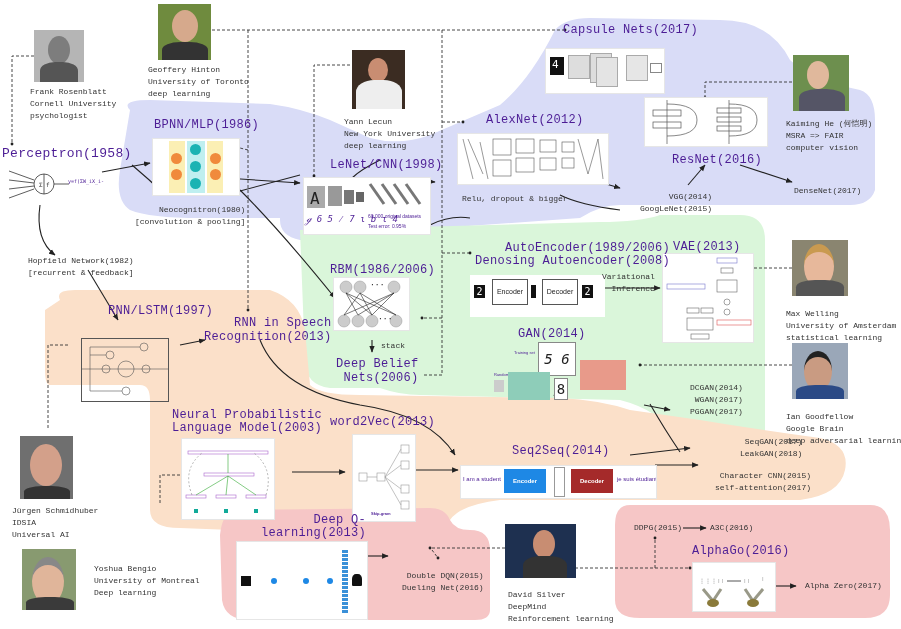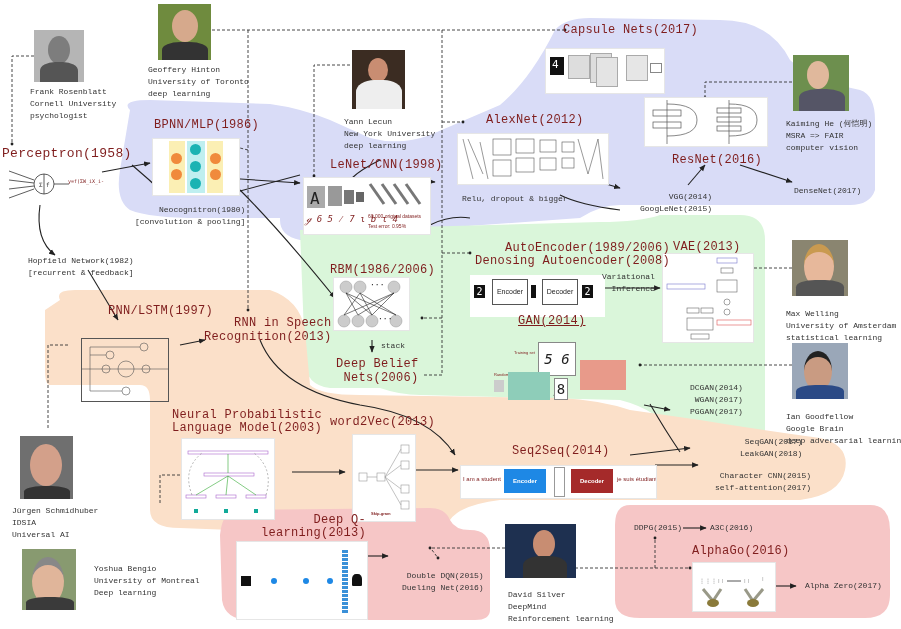--- a/index.html
+++ b/index.html
@@ -5,7 +5,7 @@
   html,body{margin:0;padding:0;background:#fff;}
   body{width:901px;height:629px;position:relative;overflow:hidden;font-family:"DejaVu Sans Mono","Liberation Mono",monospace;color:#222;}
   #bg{position:absolute;left:0;top:0;width:901px;height:629px;}
-  .lbl{position:absolute;white-space:pre;color:#7f1d1d;}
+  .lbl{position:absolute;white-space:pre;color:#4c1d95;}
   .t{font-size:12px;font-family:"Liberation Mono","DejaVu Sans Mono",monospace;letter-spacing:0.3px;}
   .s{font-size:8px;font-family:"Liberation Mono","DejaVu Sans Mono",monospace;line-height:12px;color:#333;}
   .c{text-align:right;}

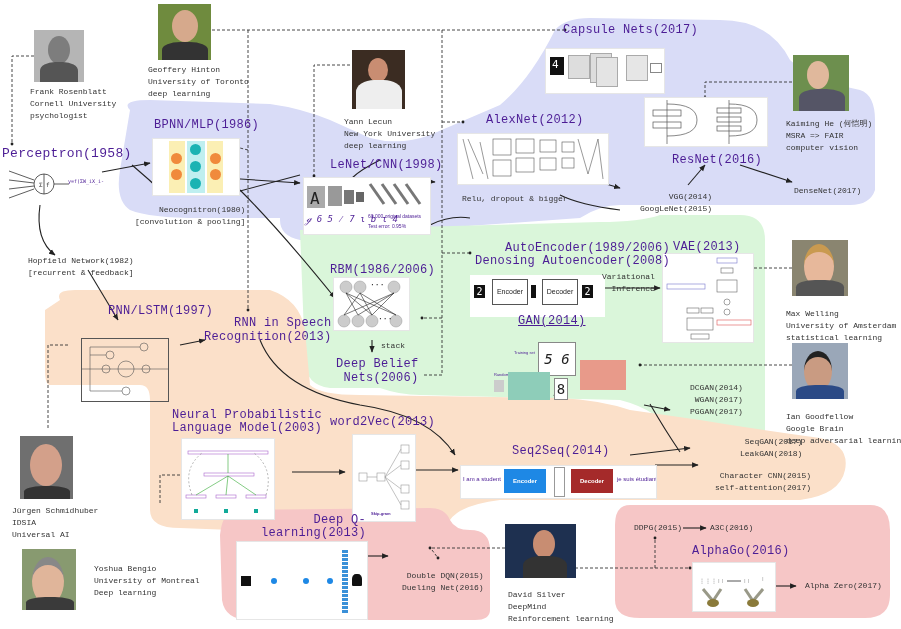--- a/index.html
+++ b/index.html
@@ -420,7 +420,7 @@
 <span class="lbl s c" style="left:602px;top:271px;">Variational
 Inference</span>
 <span class="lbl t" style="left:673px;top:240px;">VAE(2013)</span>
-<span class="lbl t" style="left:518px;top:314px;text-decoration:underline;">GAN(2014)</span>
+<span class="lbl t" style="left:518px;top:327px;">GAN(2014)</span>
 <span class="lbl s c" style="left:690px;top:382px;">DCGAN(2014)
 WGAN(2017)
 PGGAN(2017)</span>

